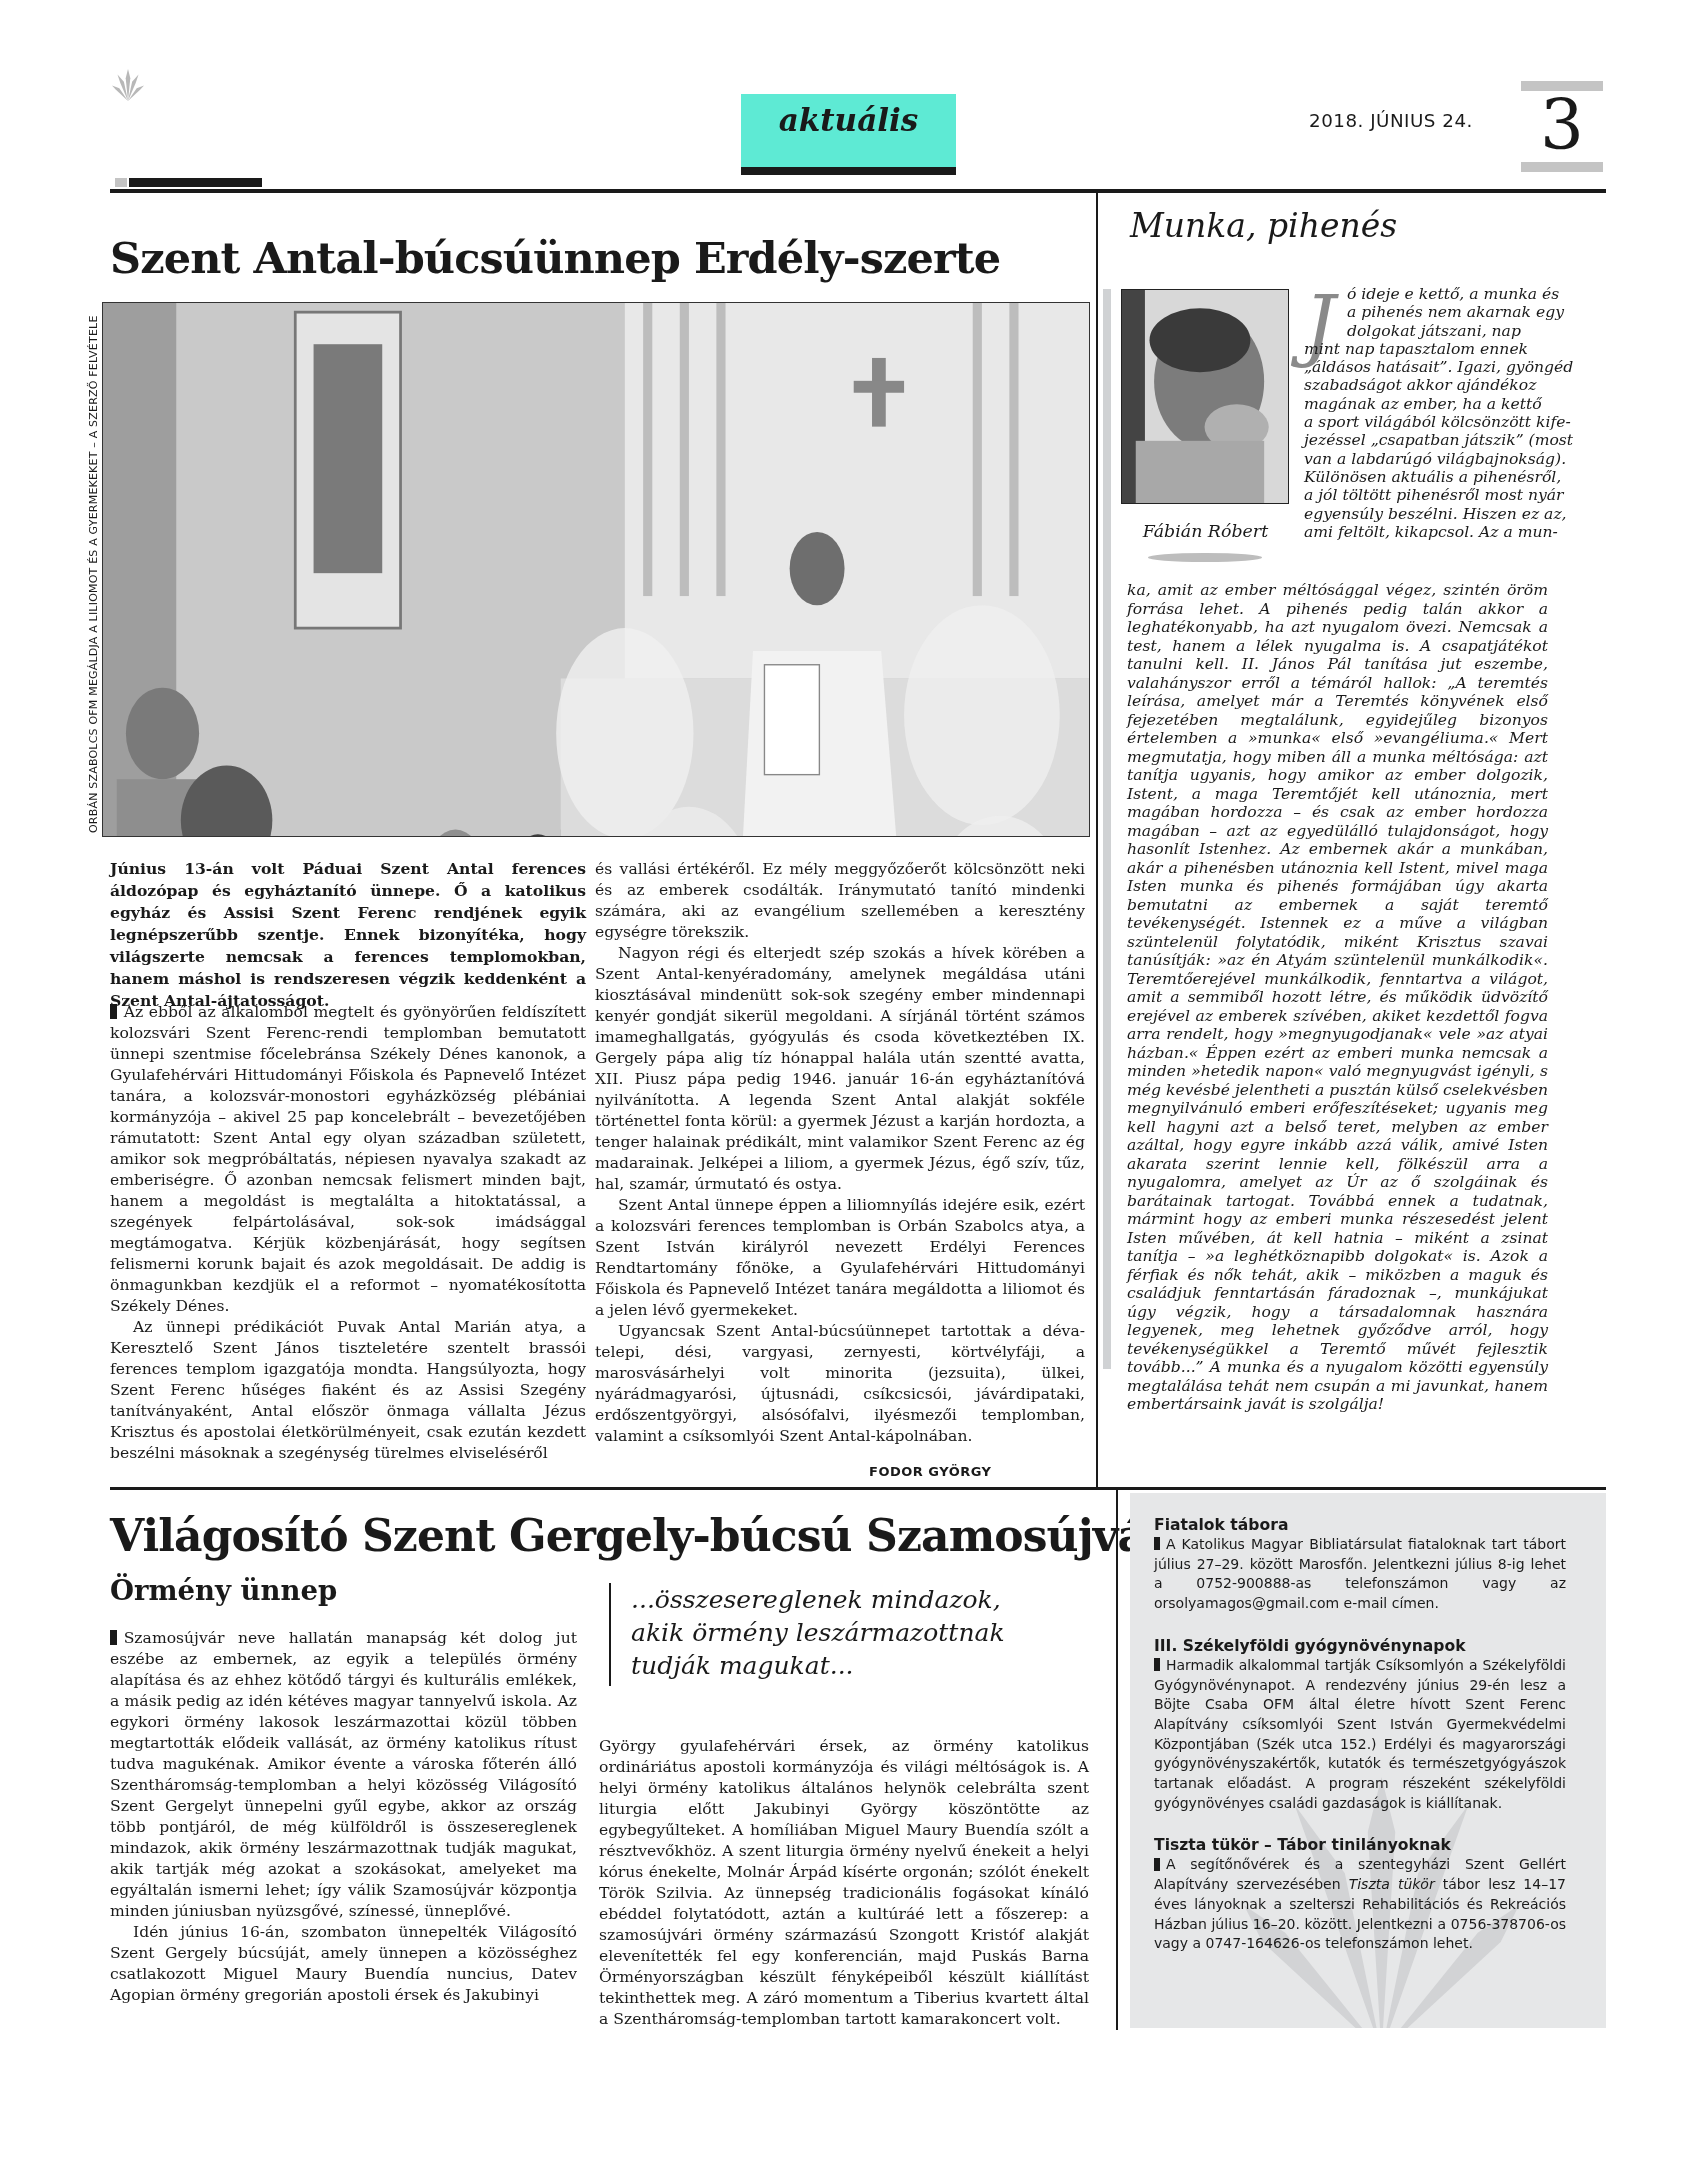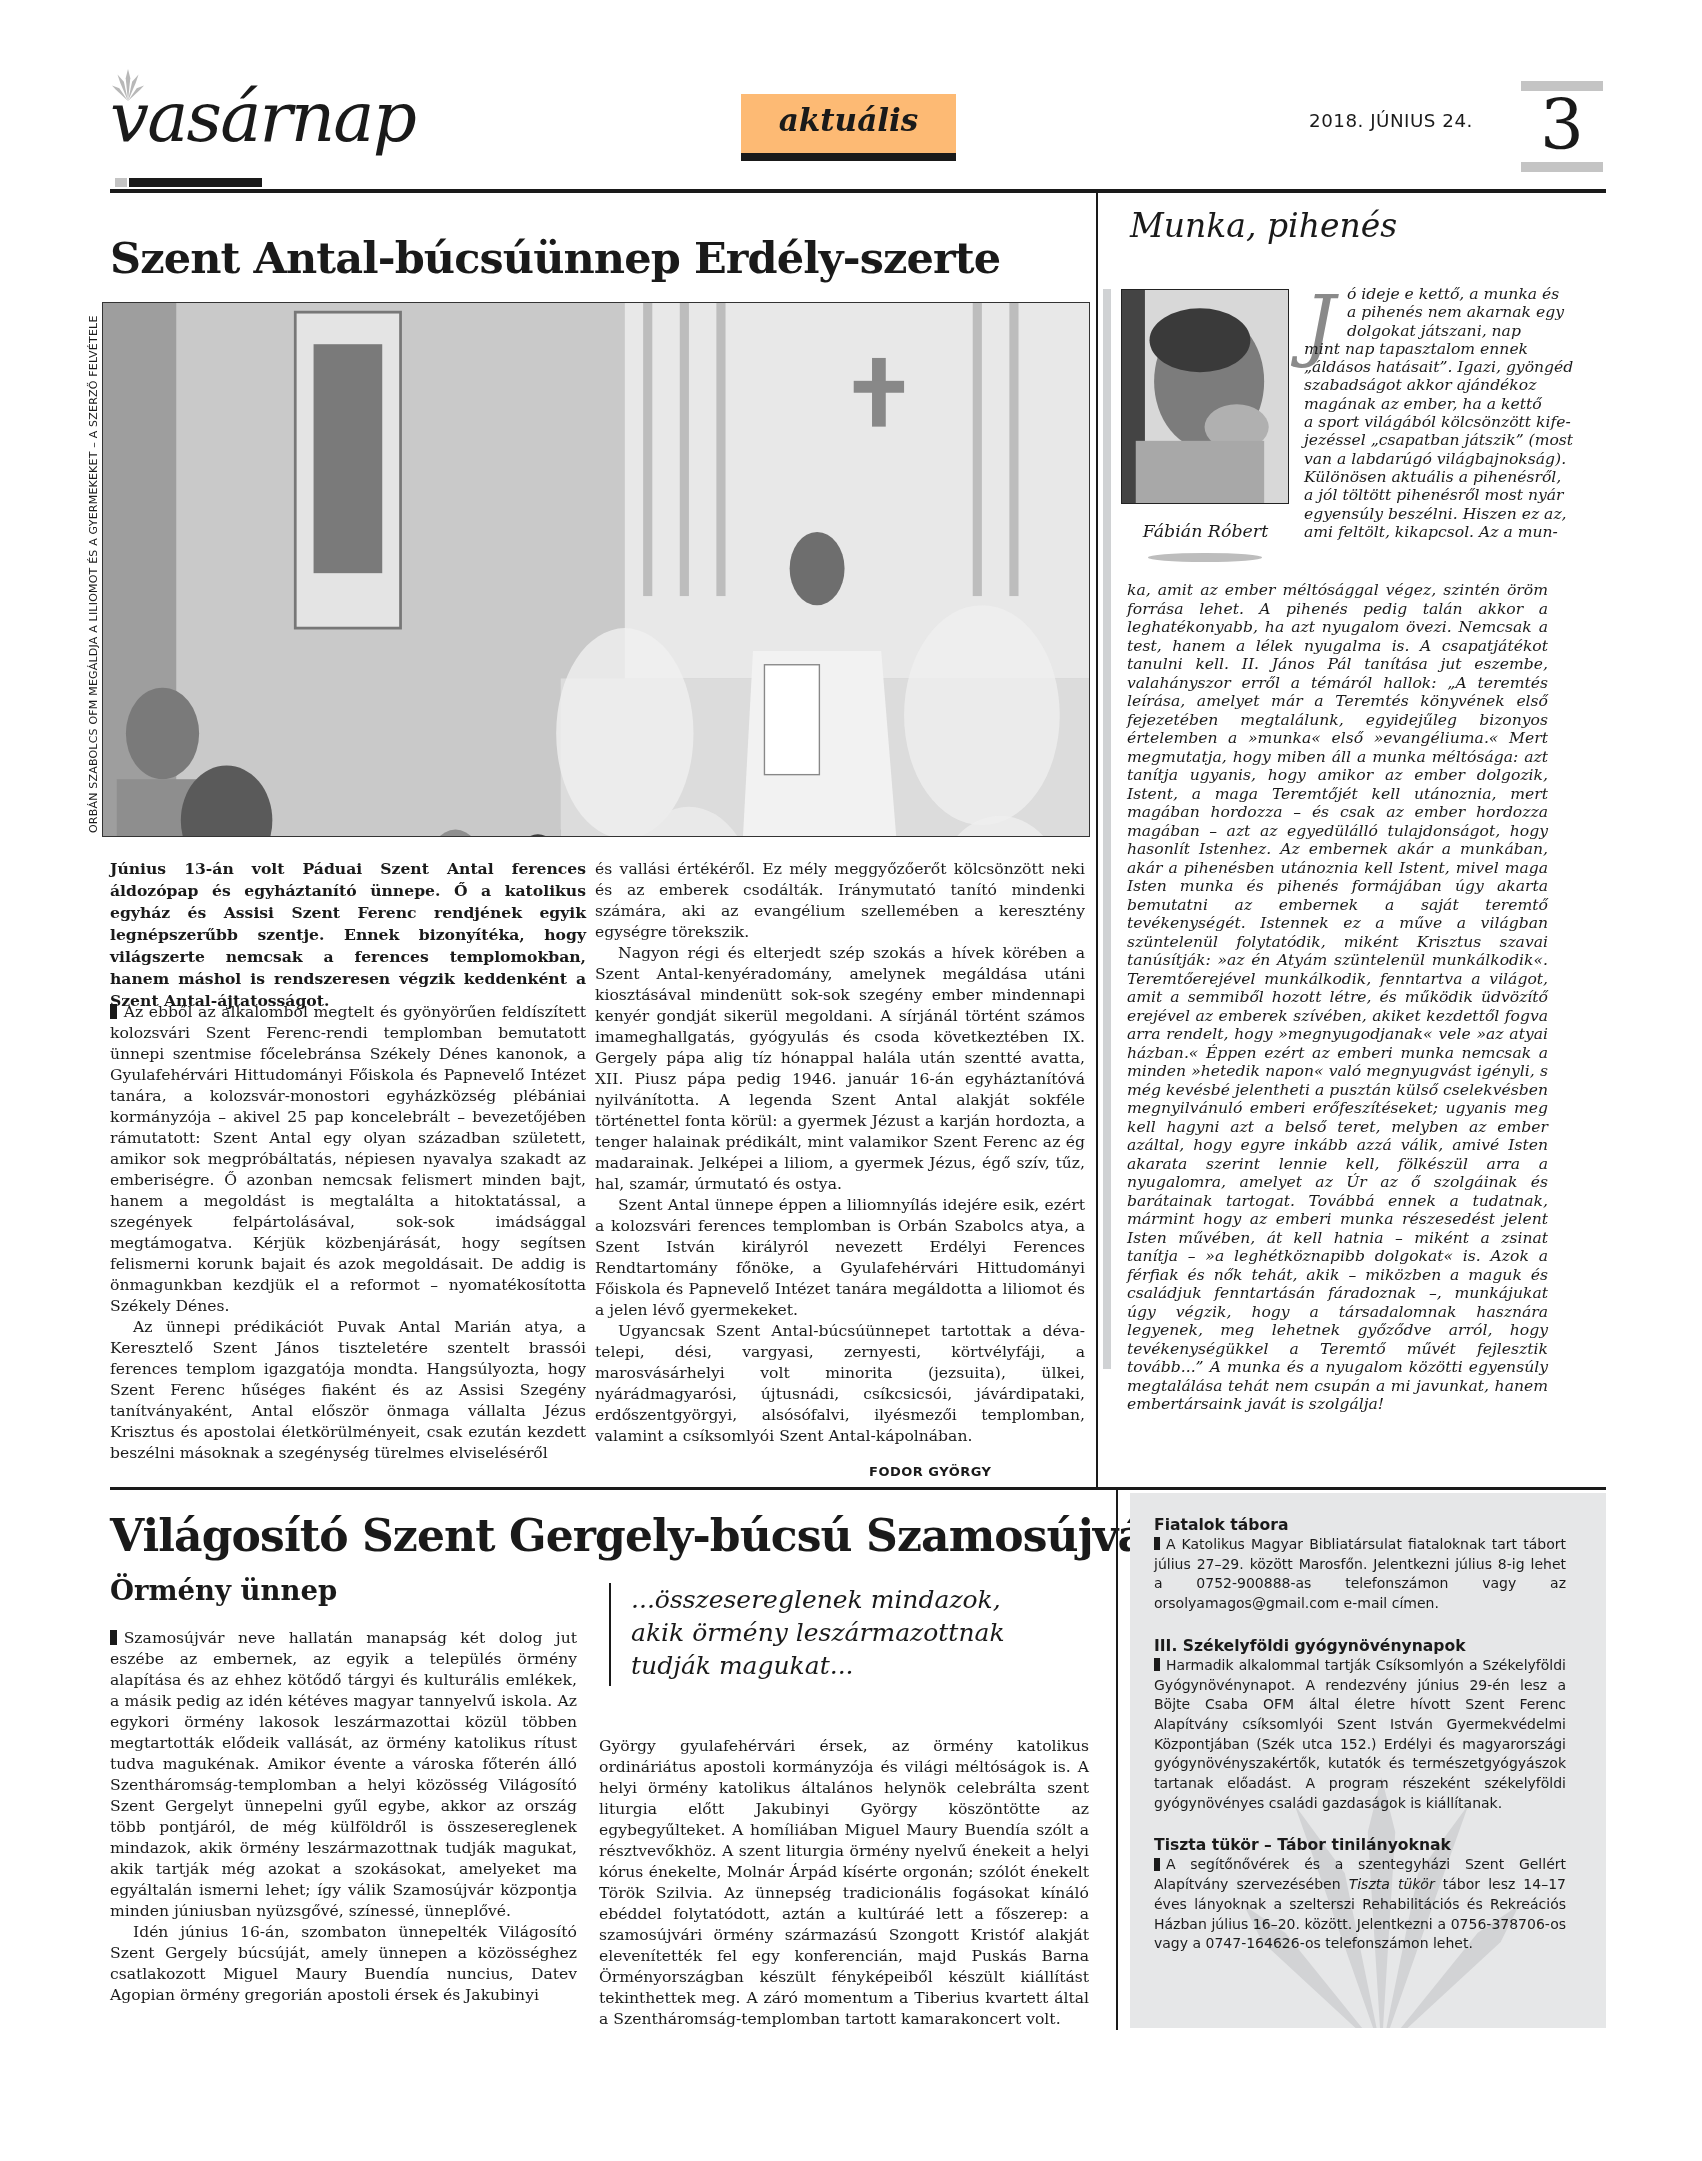--- a/index.html
+++ b/index.html
@@ -93,7 +93,6 @@
       <polygon points="35,70 62,45 70,36 54,42"></polygon>
     </g>
   </svg>
-  <span class="logo-word">vasárnap</span>
   <div class="logo-bar-gray"></div>
   <div class="logo-bar-dark"></div>
 </div>

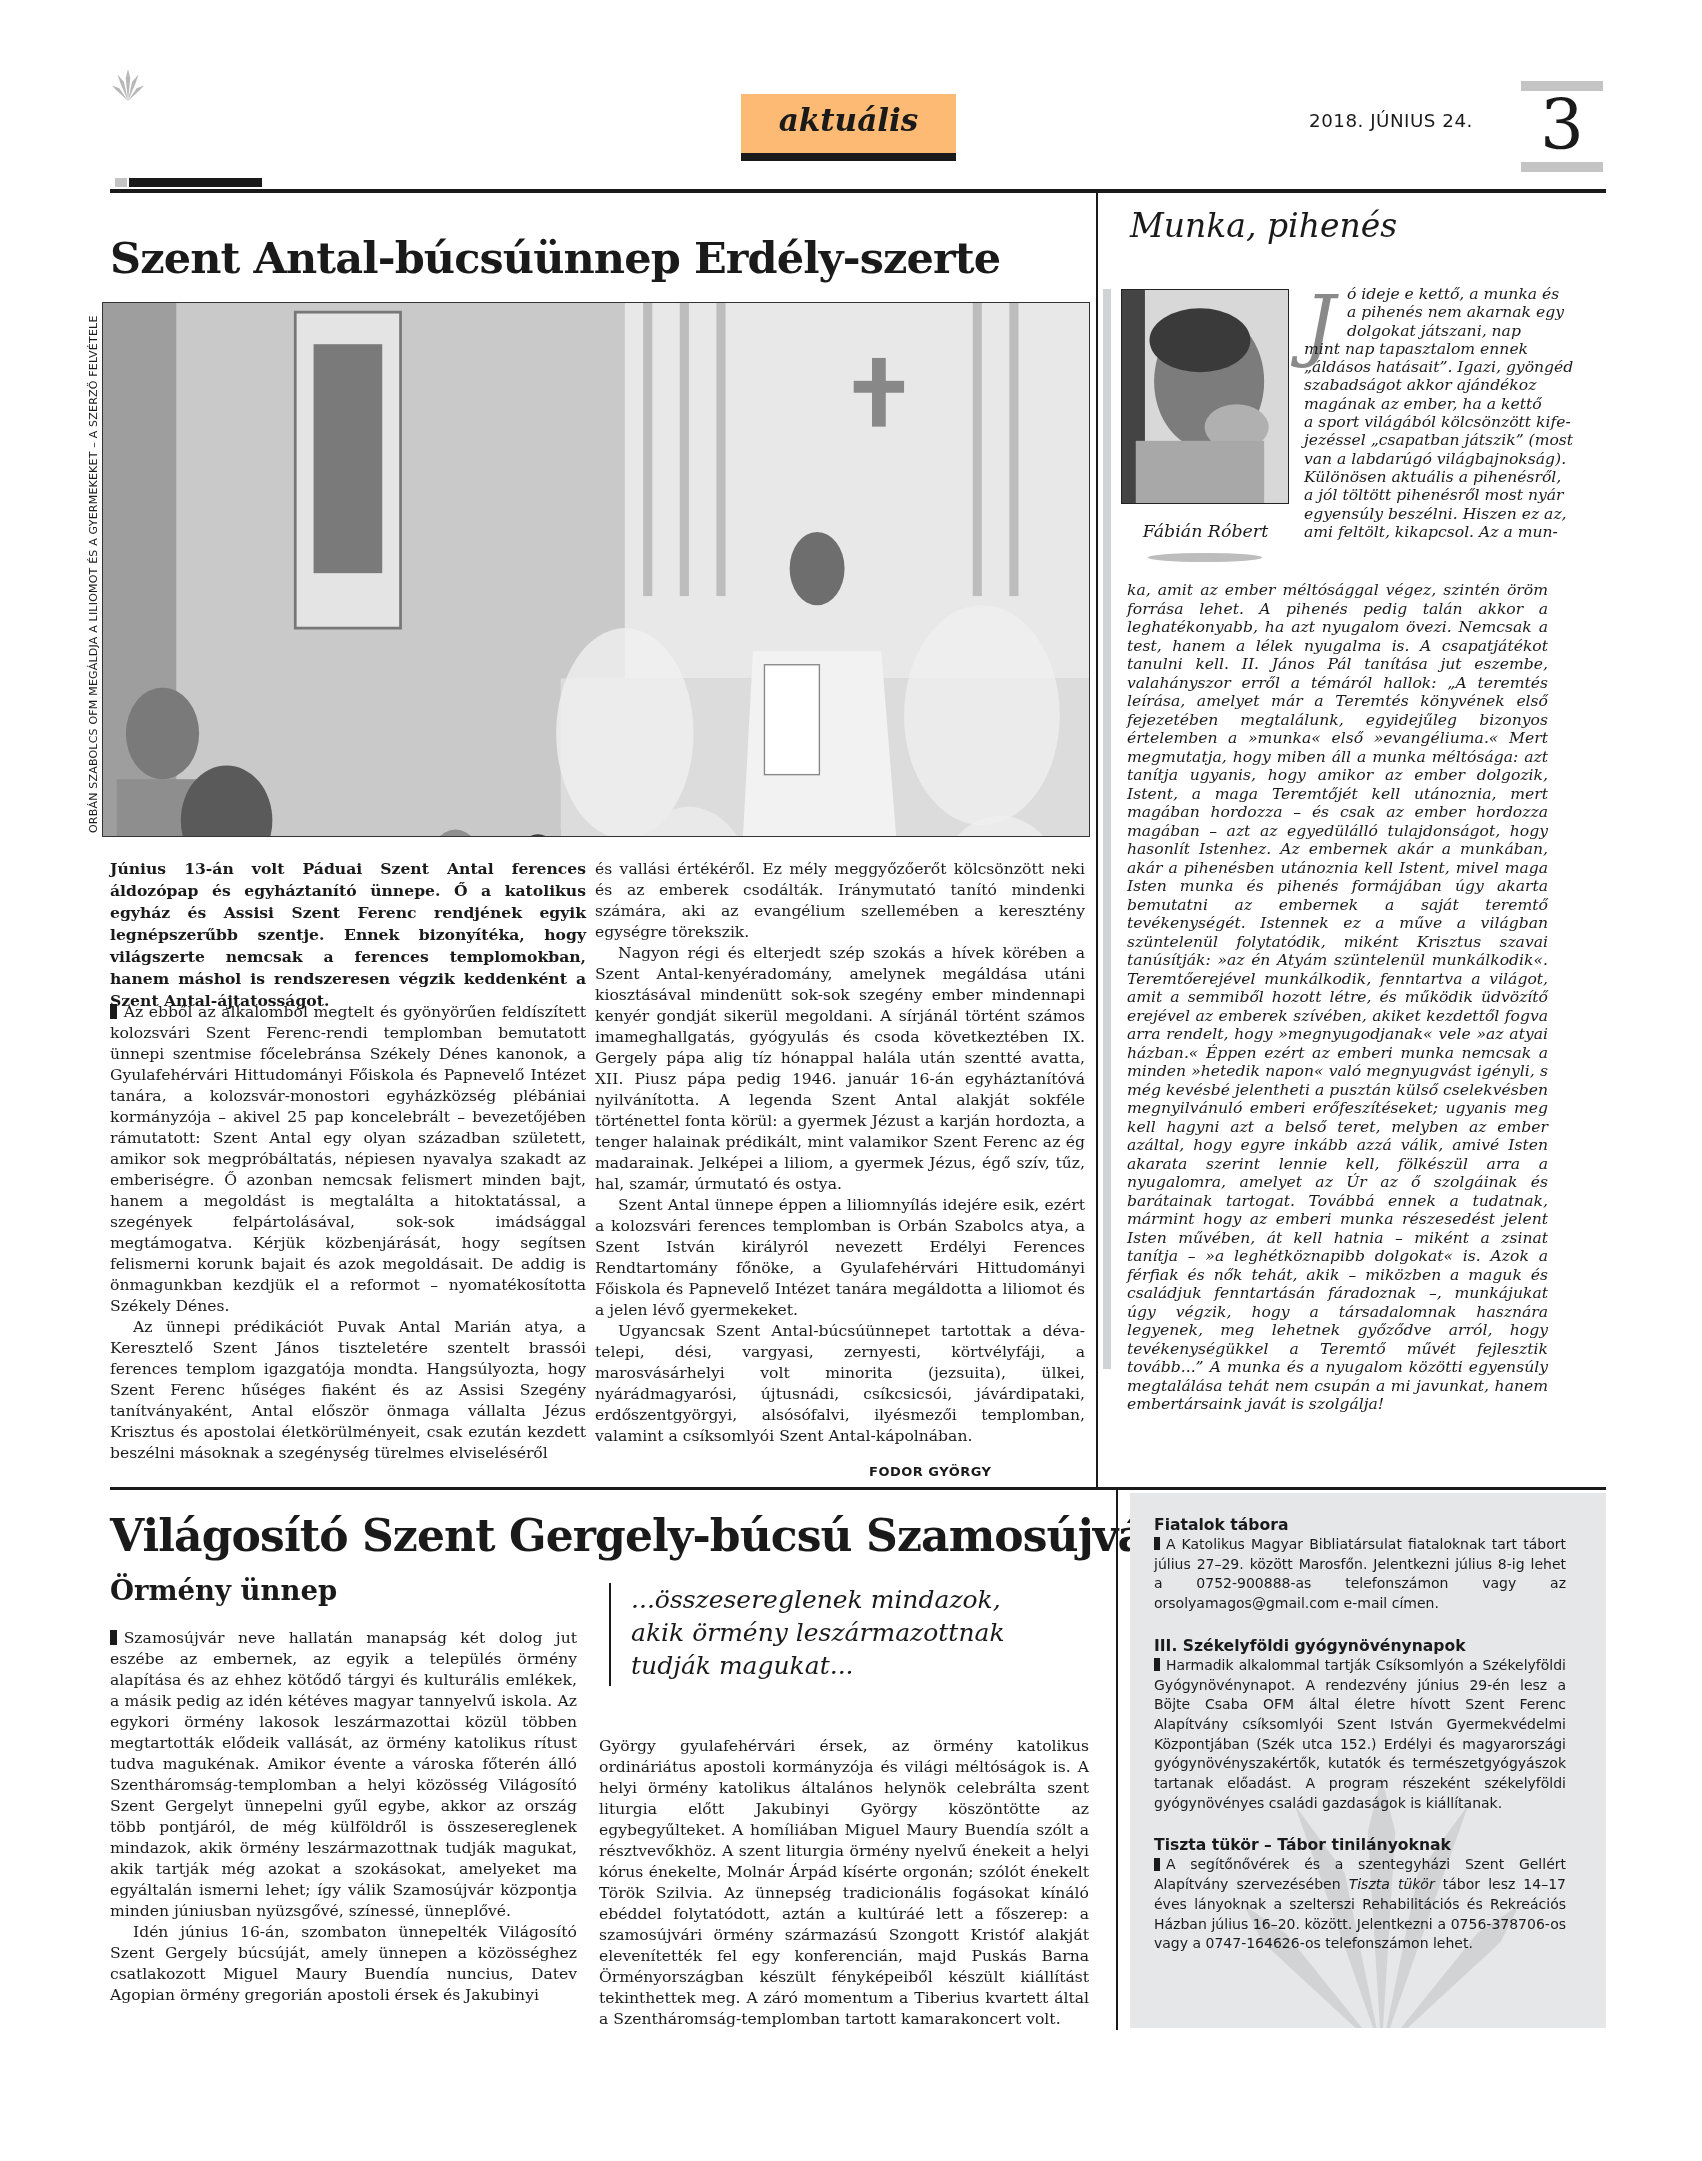--- a/index.html
+++ b/index.html
@@ -15,7 +15,7 @@
   .logo-bar-gray { position:absolute; left:4.6px; top:109px; width:12px; height:9.2px; background:#c4c4c4; }
   .logo-bar-dark { position:absolute; left:19px; top:109px; width:133px; height:9.2px; background:#1a1a1a; }
 
-  .section-tab { left:741px; top:94px; width:215px; height:59px; background:#fdba74; }
+  .section-tab { left:741px; top:94px; width:215px; height:73px; background:#5eead4; }
   .section-tab-label { position:absolute; left:0; right:0; top:8.2px; text-align:center; font-family:"DejaVu Serif", serif;
                        font-style:italic; font-weight:bold; font-size:31px; color:#1a1a1a; }
   .section-tab-bar { position:absolute; left:0; right:0; bottom:-8.2px; height:8.2px; background:#1a1a1a; }

